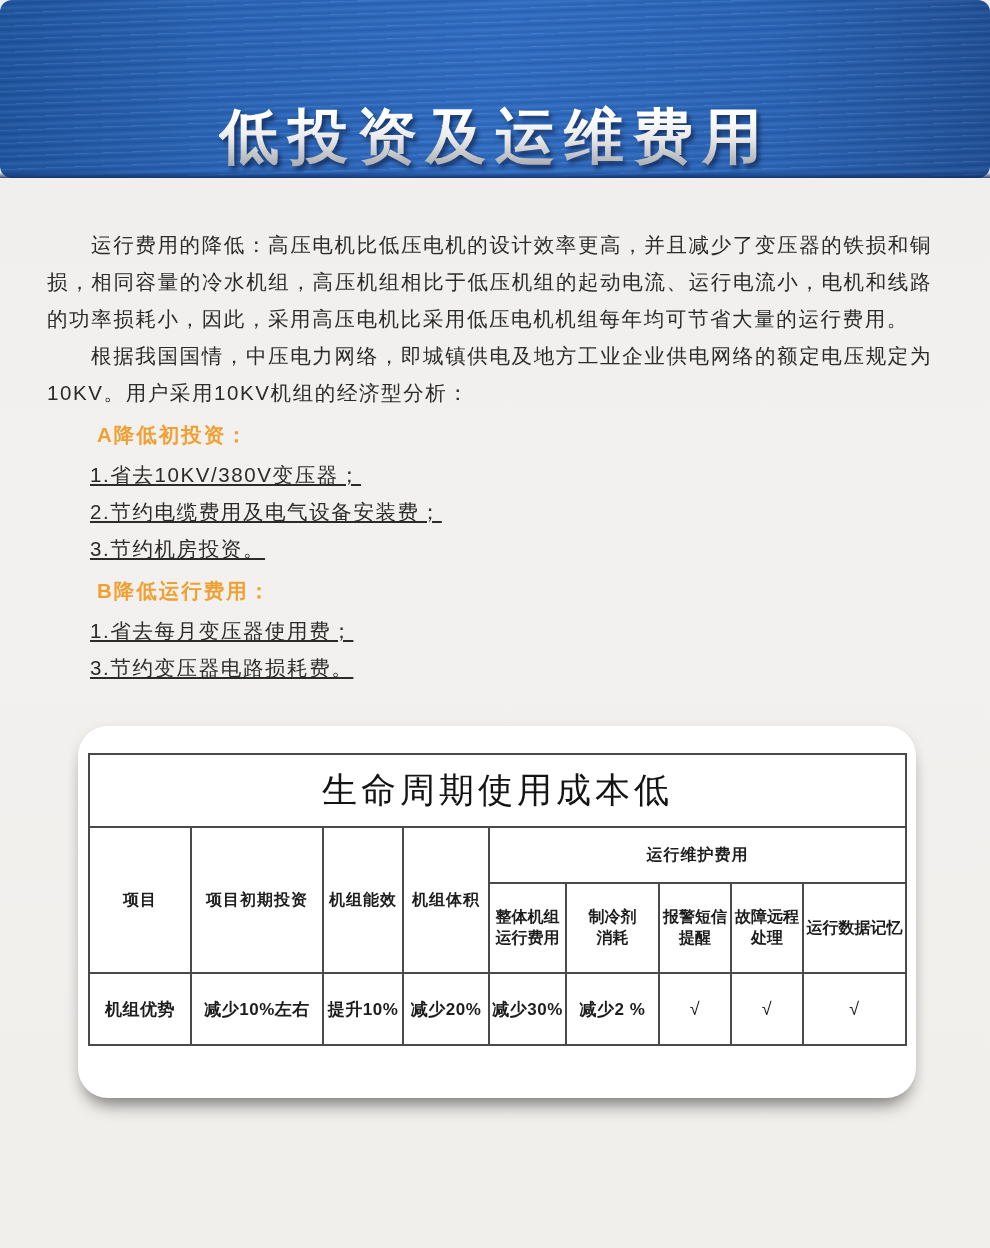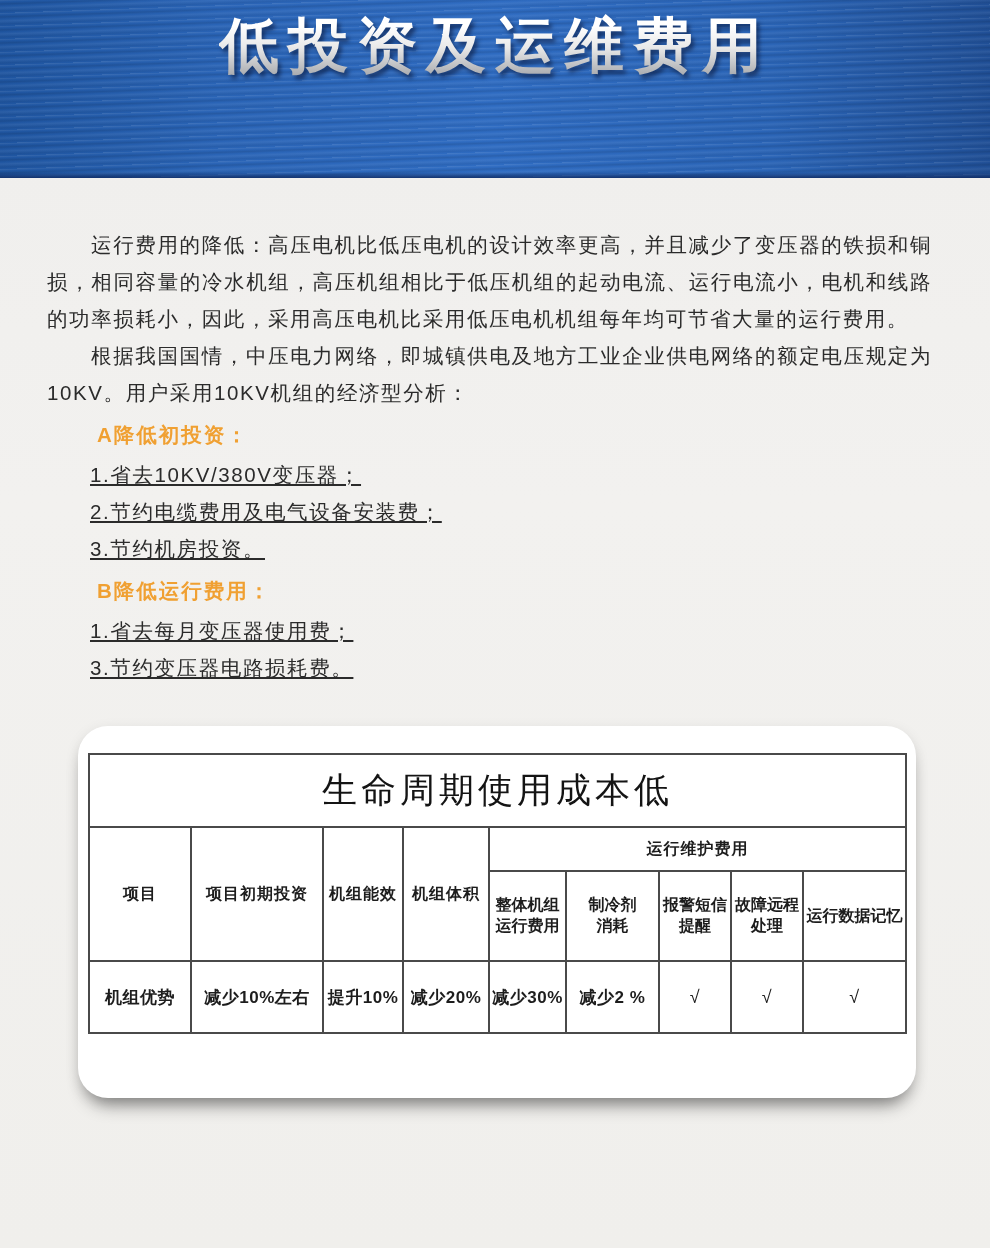--- a/index.html
+++ b/index.html
@@ -28,8 +28,9 @@
         rgba(255,255,255,0.00) 13px),
       linear-gradient(90deg, #1f55a0 0%, #2a64b6 22%, #2f6cc2 50%, #2a64b6 78%, #204f96 100%);
     display: flex;
-    align-items: flex-start;
+    align-items: flex-end;
     justify-content: center;
+    border-radius: 12px;
   }
   .banner::after {
     content: "";

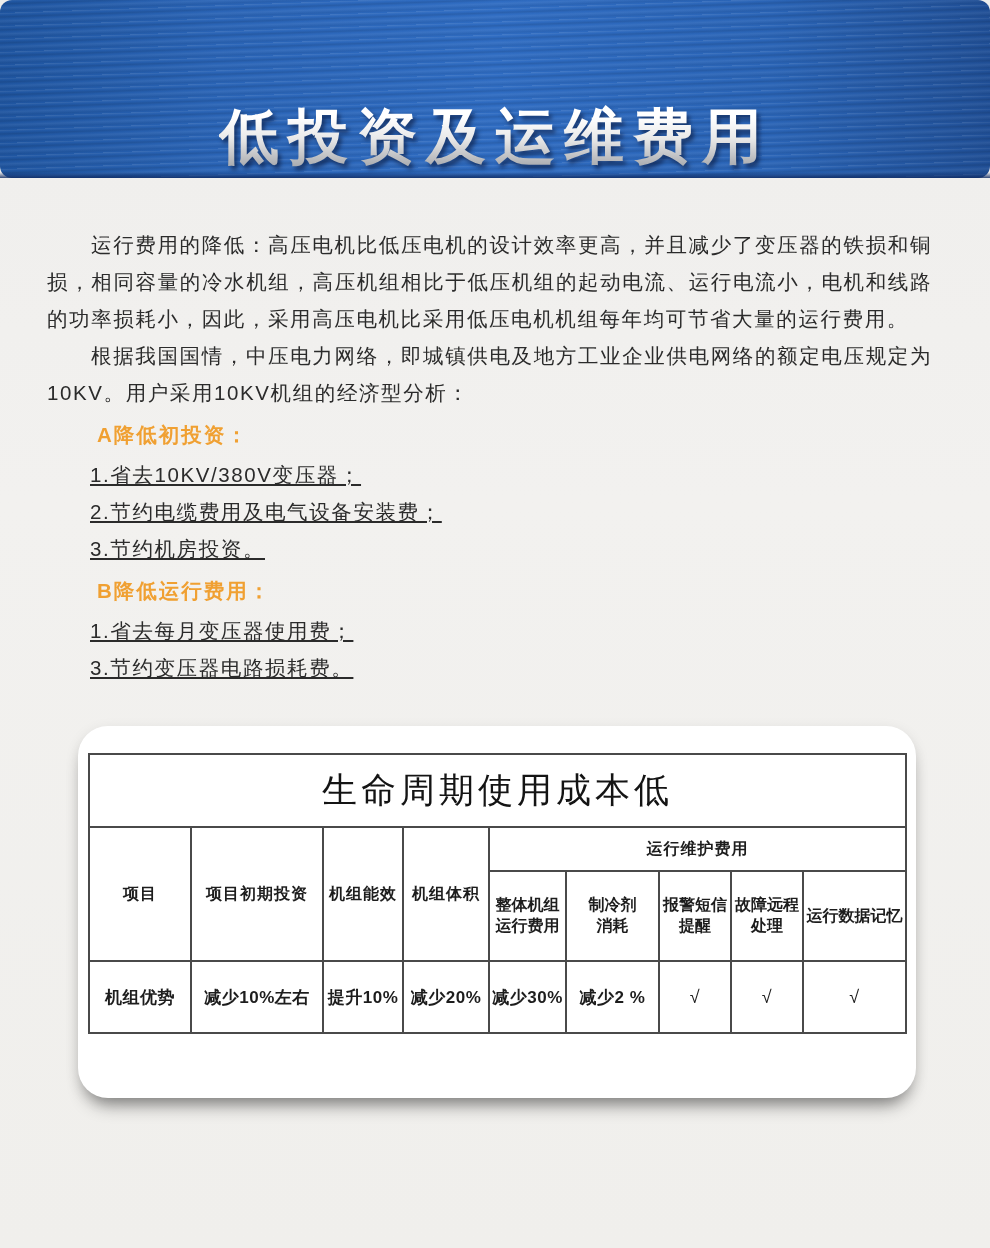--- a/index.html
+++ b/index.html
@@ -105,7 +105,7 @@
     letter-spacing: 4px;
     color: #141414;
   }
-  tr.band th { height: 44px; font-size: 16px; font-weight: bold; letter-spacing: 1px; }
+  tr.band th { height: 56px; font-size: 16px; font-weight: bold; letter-spacing: 1px; }
   th.rspan { font-size: 17px; font-weight: bold; letter-spacing: 0.5px; }
   tr.subs th {
     height: 90px;

